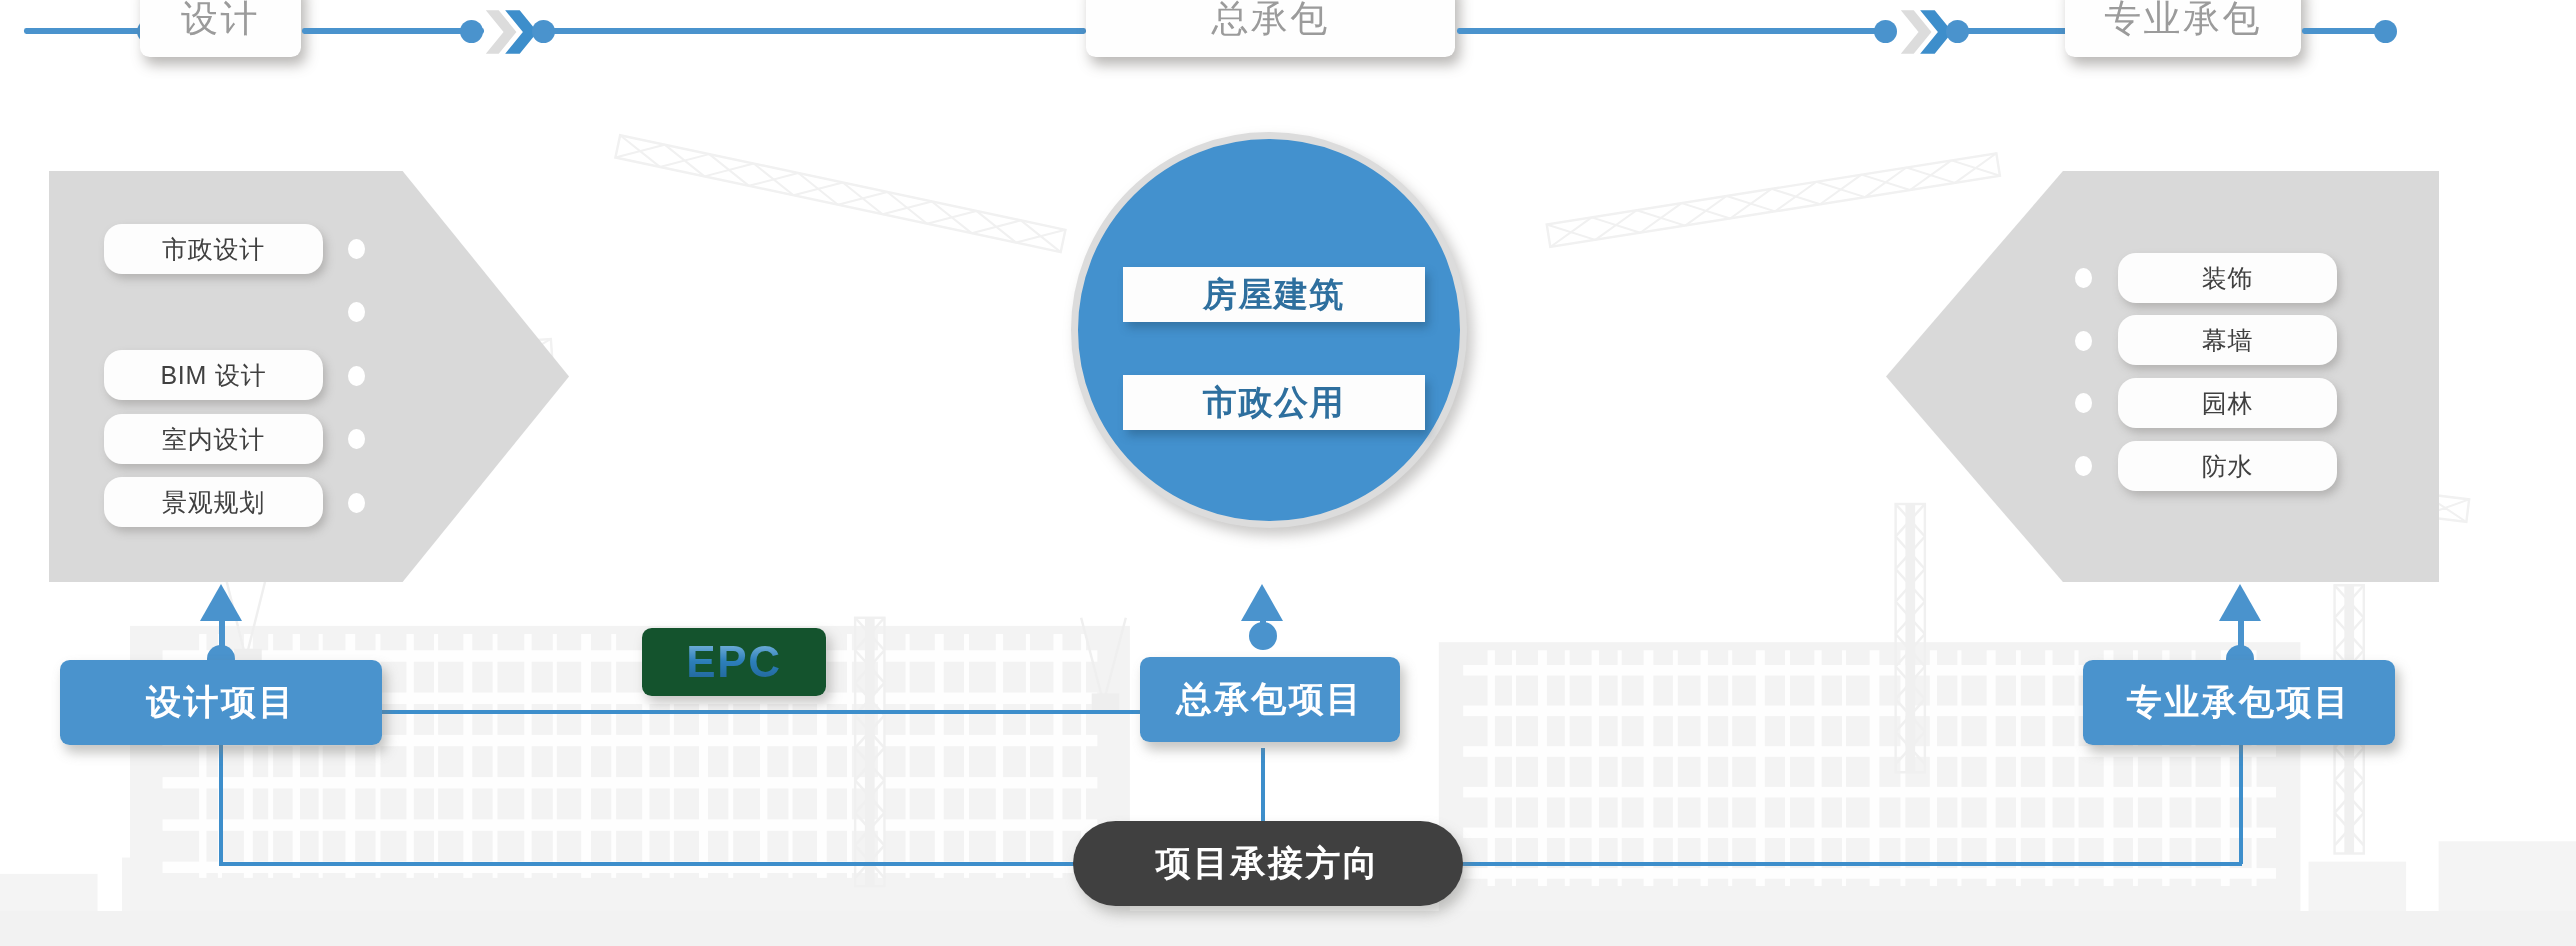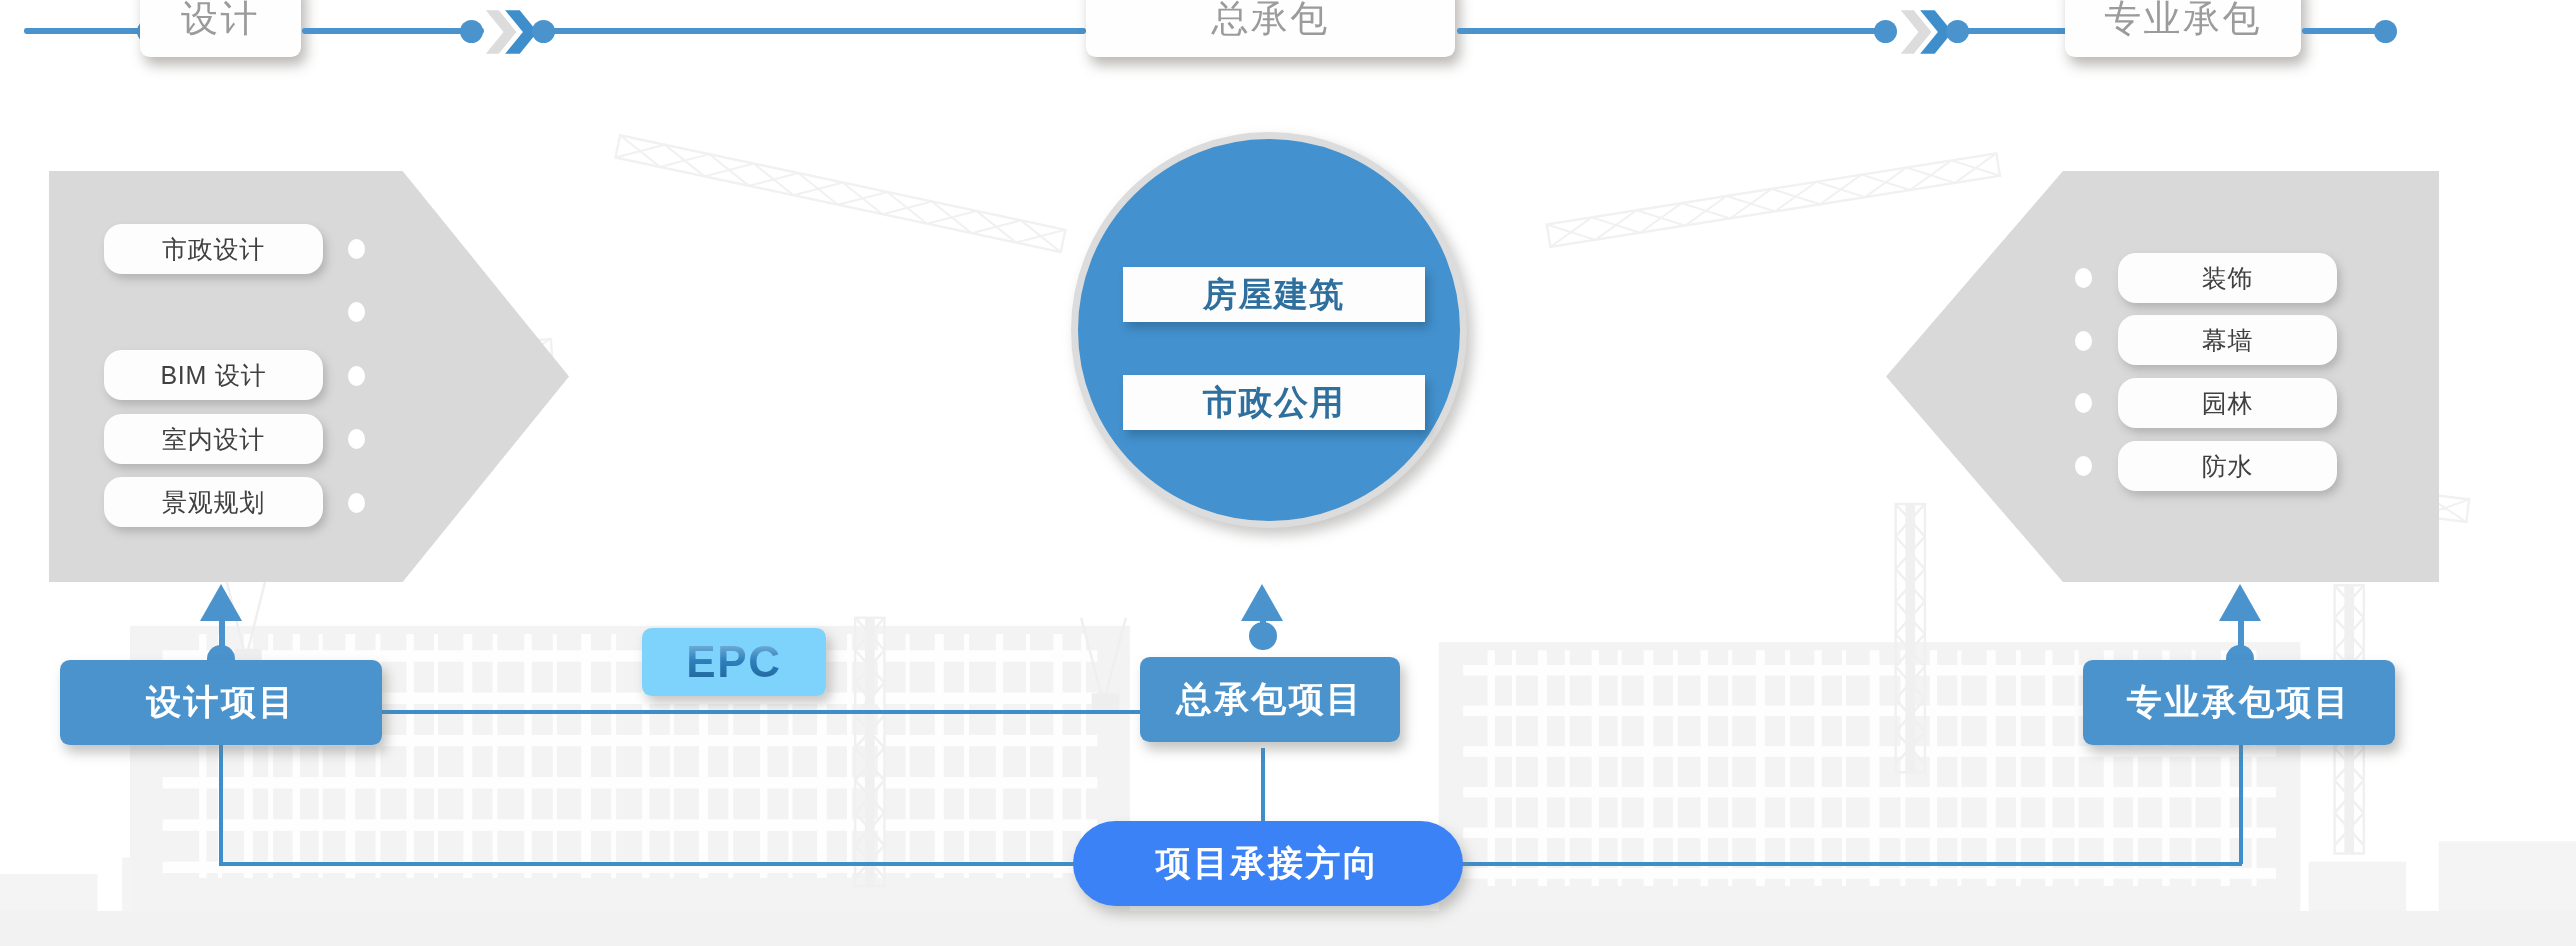--- a/index.html
+++ b/index.html
@@ -53,7 +53,7 @@
             display:flex;align-items:center;justify-content:center;}
   .pill-big span{color:#ffffff;font-size:35px;font-weight:bold;letter-spacing:2.4px;}
 
-  .epc{position:absolute;background:#7dd3fc;border-radius:9.8px;
+  .epc{position:absolute;background:#14532d;border-radius:9.8px;
        box-shadow:4.1px 6.5px 11.4px rgba(120,118,115,.40);
        display:flex;align-items:center;justify-content:center;}
   .epc span{font-size:44px;font-weight:bold;letter-spacing:1.6px;

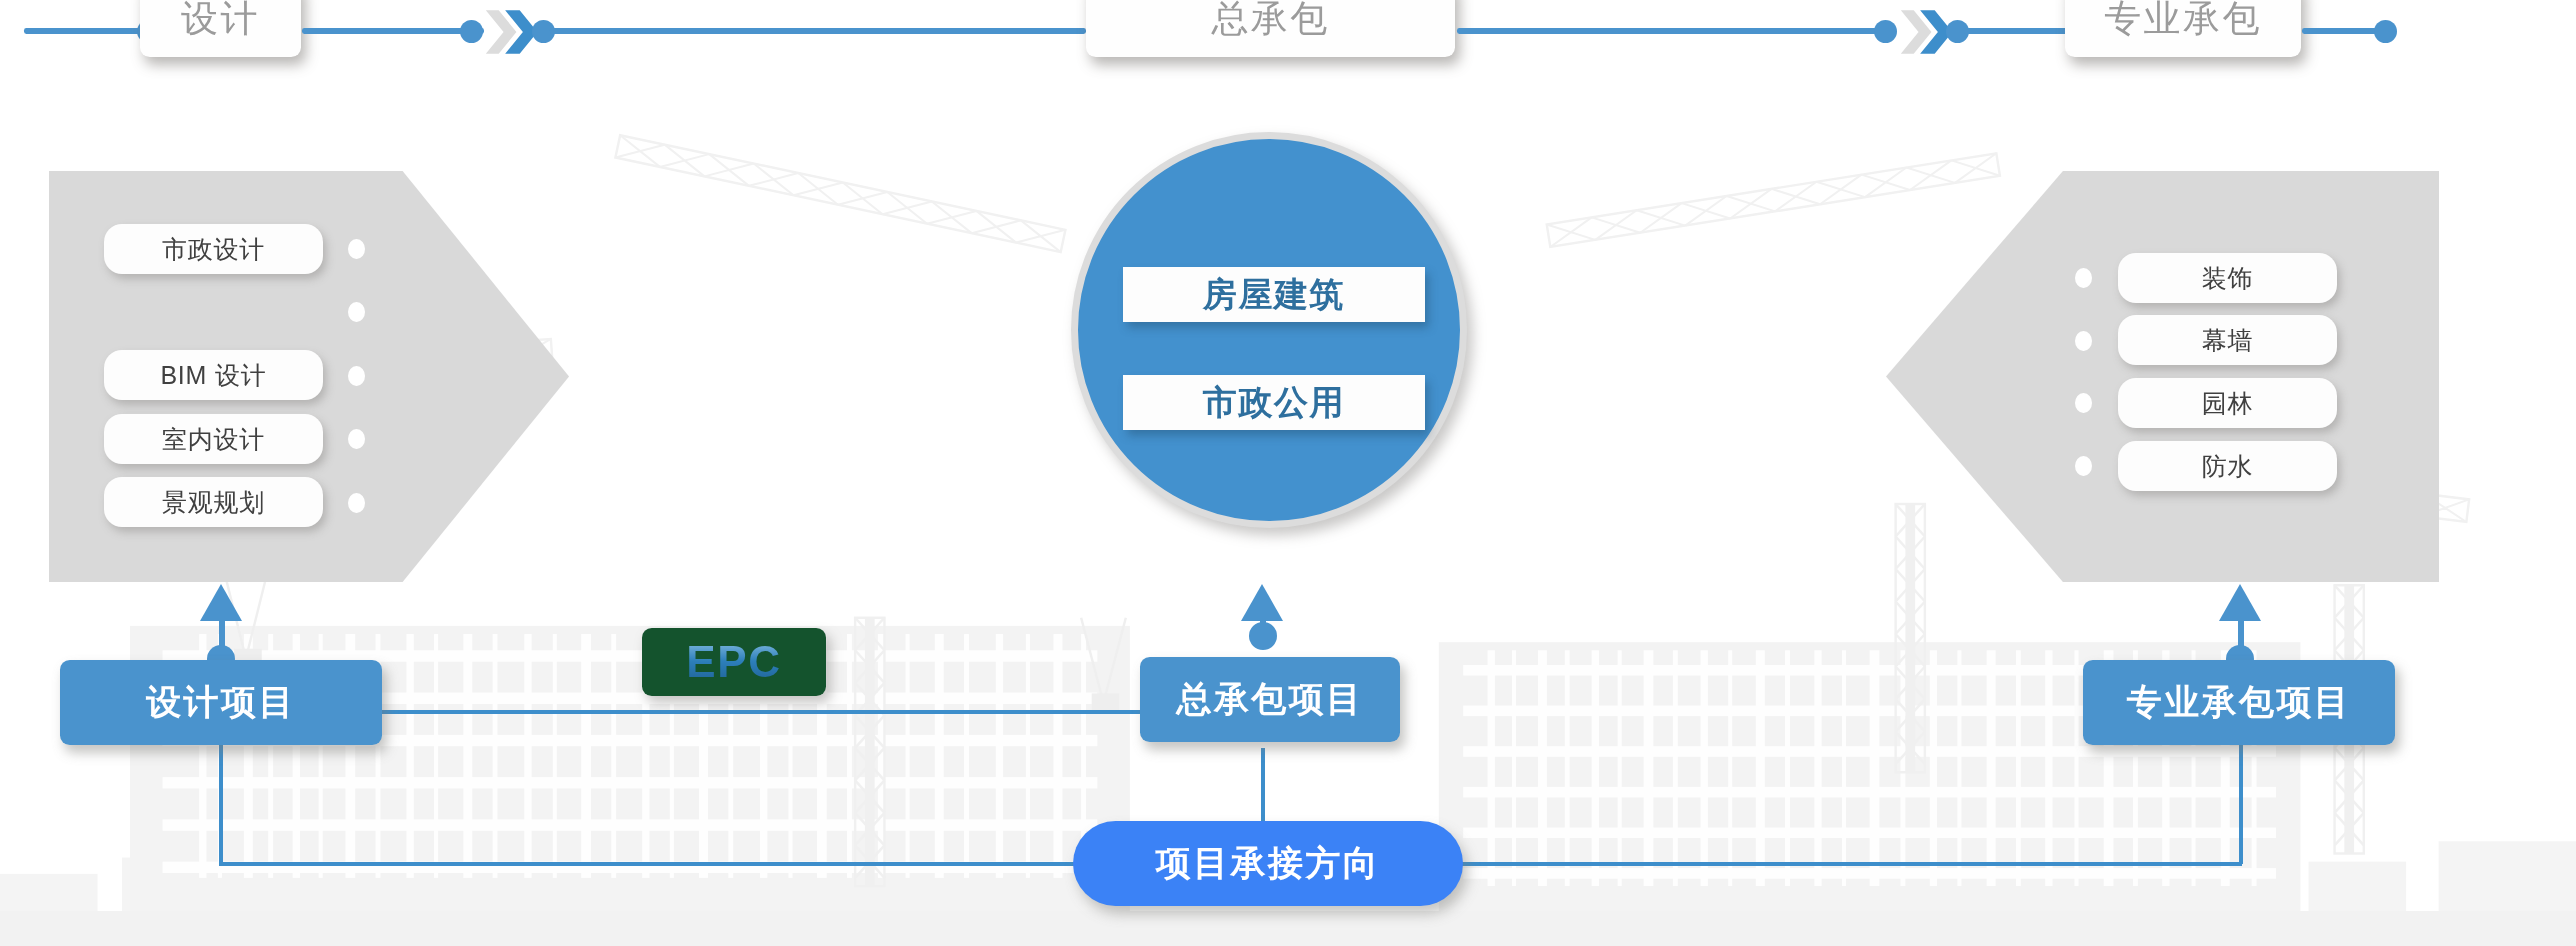--- a/index.html
+++ b/index.html
@@ -48,7 +48,7 @@
         display:flex;align-items:center;justify-content:center;}
   .bbox span{color:#ffffff;font-size:35px;font-weight:bold;letter-spacing:2.4px;}
 
-  .pill-big{position:absolute;background:#3b82f6;border-radius:49px;
+  .pill-big{position:absolute;background:#404040;border-radius:49px;
             box-shadow:4.9px 8.1px 13px rgba(120,118,115,.42);
             display:flex;align-items:center;justify-content:center;}
   .pill-big span{color:#ffffff;font-size:35px;font-weight:bold;letter-spacing:2.4px;}

